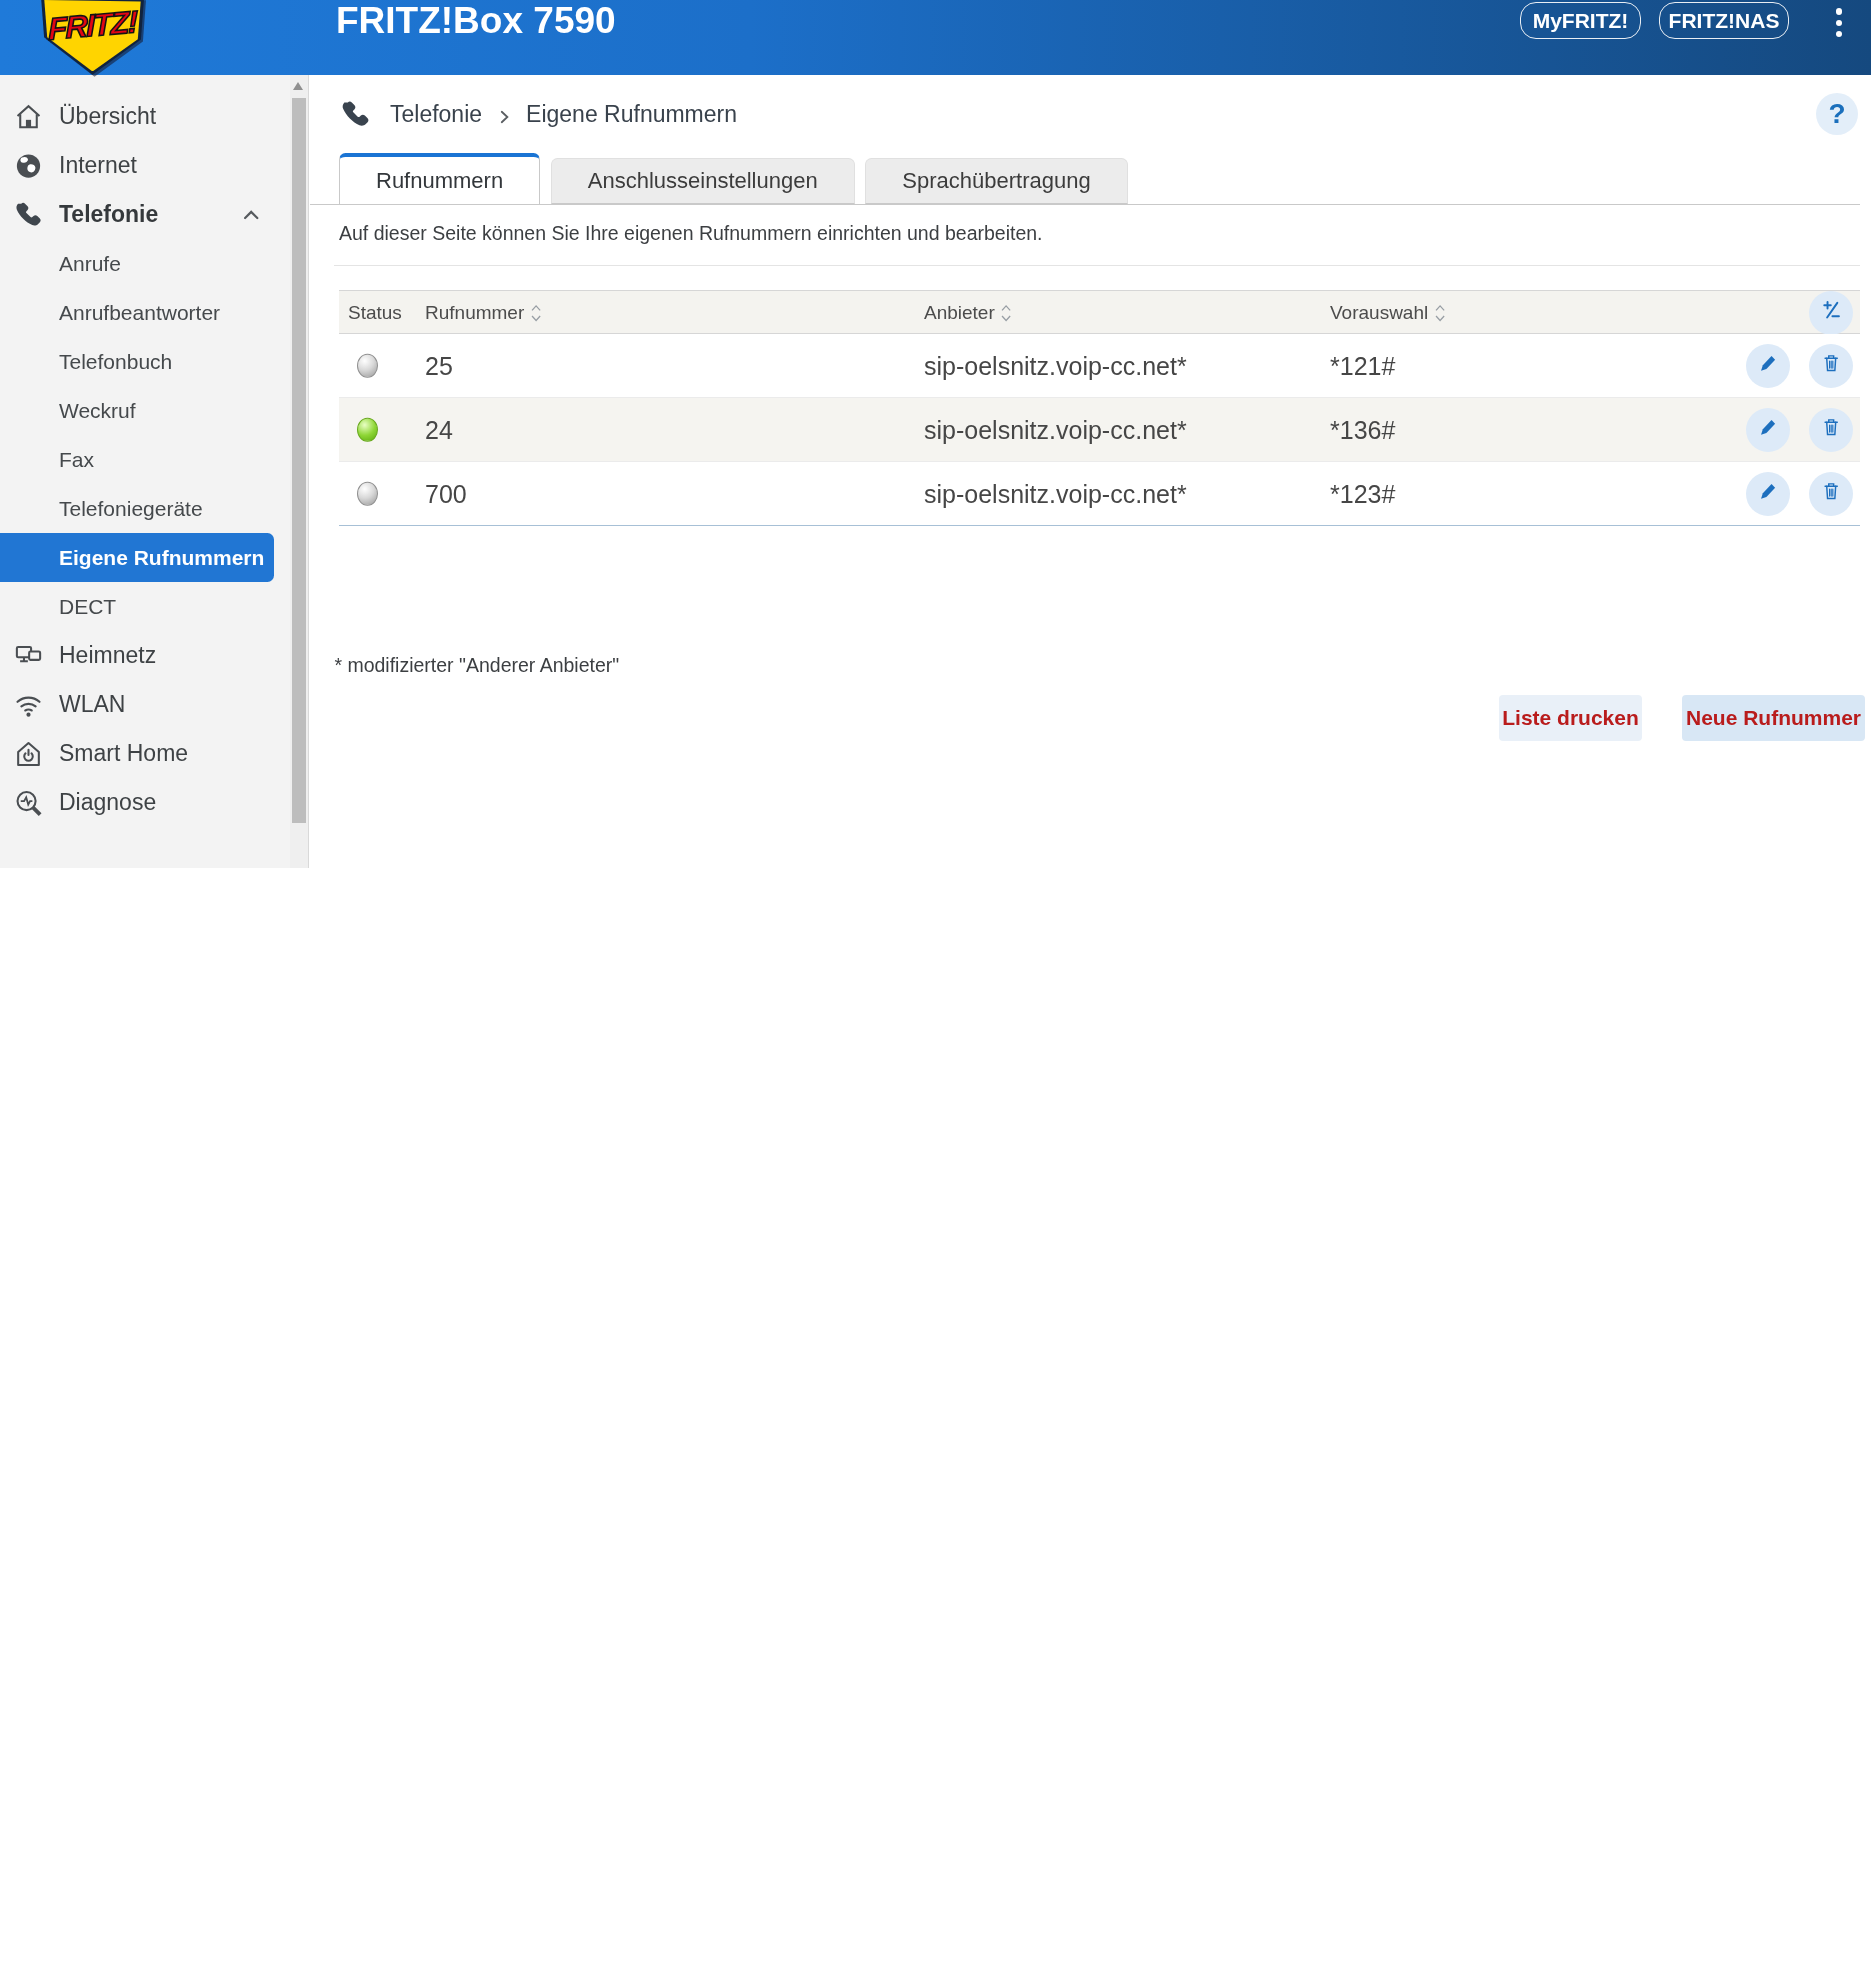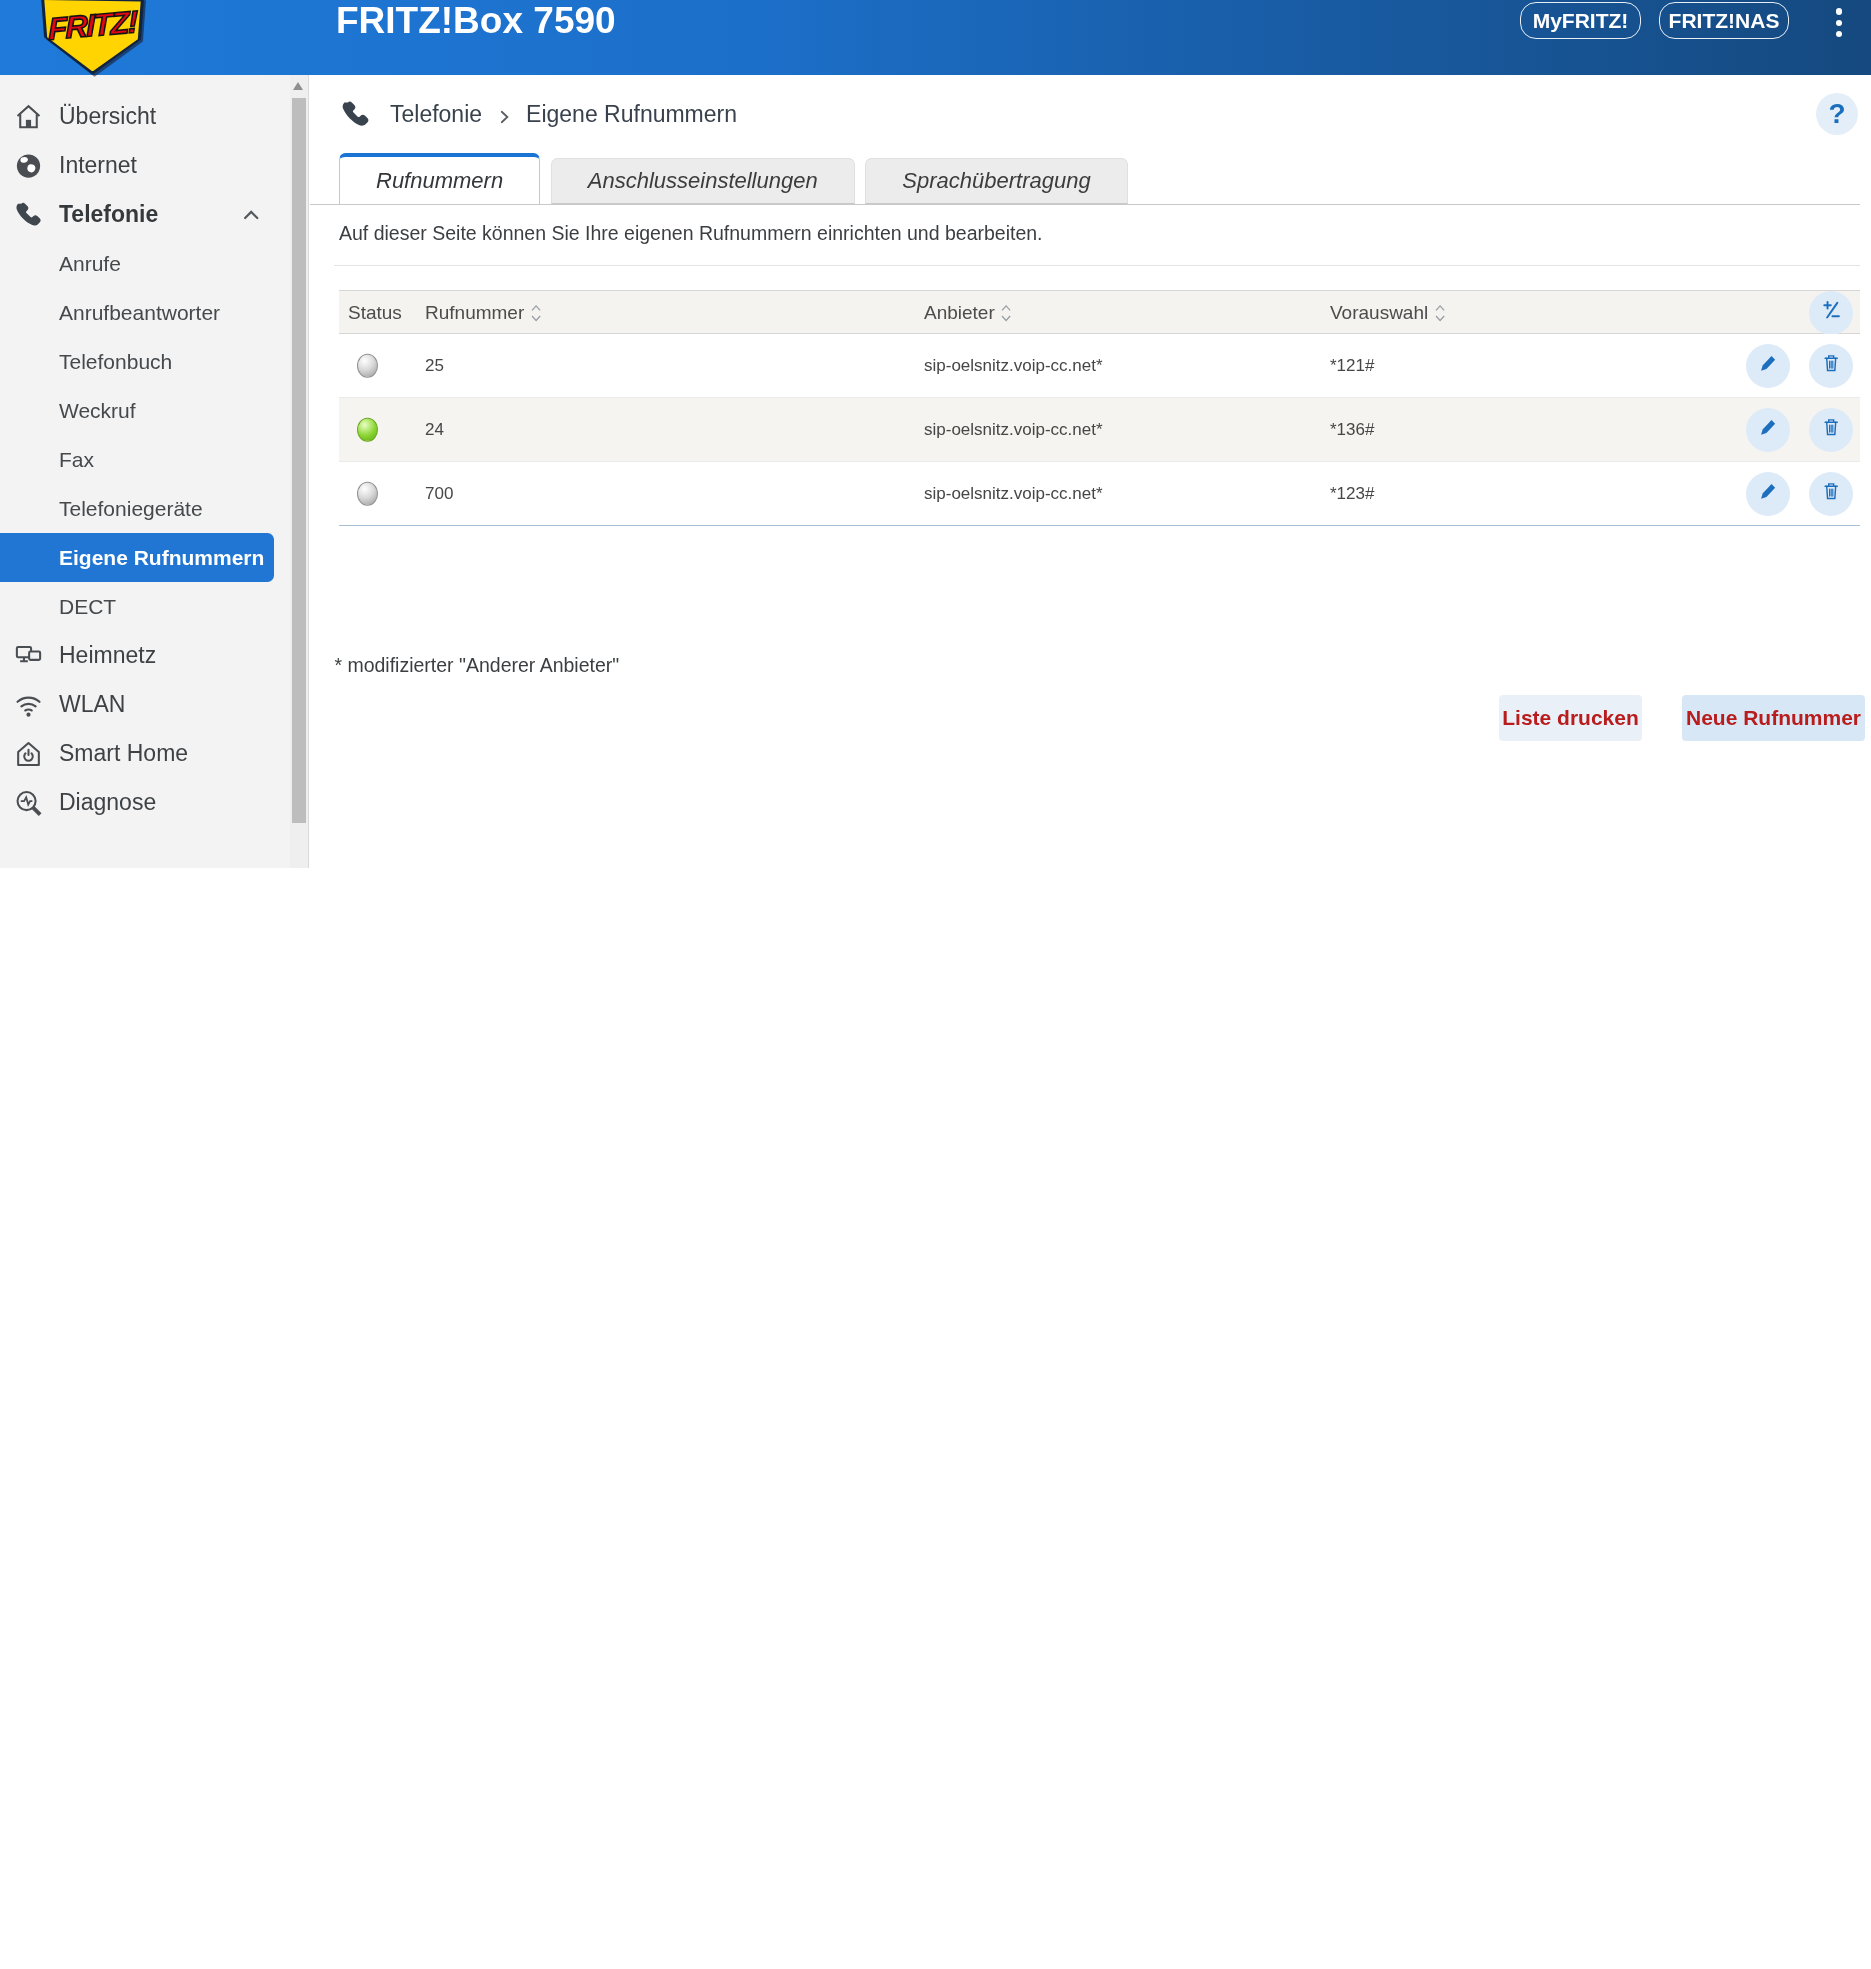--- a/index.html
+++ b/index.html
@@ -64,7 +64,7 @@
   .tabs { position:absolute; left:29px; top:78px; display:flex; gap:10.6px; z-index:2; }
   .tab { height:46px; margin-top:4.9px; padding:0 36px; background:#ececec;
     border:0.8px solid #e0e0e0; border-bottom:0.8px solid #c9c9c9; border-radius:6.5px 6.5px 0 0;
-    display:flex; align-items:center; font-size:22px; color:#3c3c3c; cursor:pointer;font-style:italic; }
+    display:flex; align-items:center; font-size:22px; color:#3c3c3c; cursor:pointer; }
   .tab.active { height:51px; margin-top:0; background:#ffffff; border:0.8px solid #c9c9c9;
     border-bottom:none; border-top:4.1px solid #1a74d4; color:#33373b; }
   .tab-line { position:absolute; left:0; top:129px; width:1550px; border-top:0.8px solid #c9c9c9; z-index:1; }

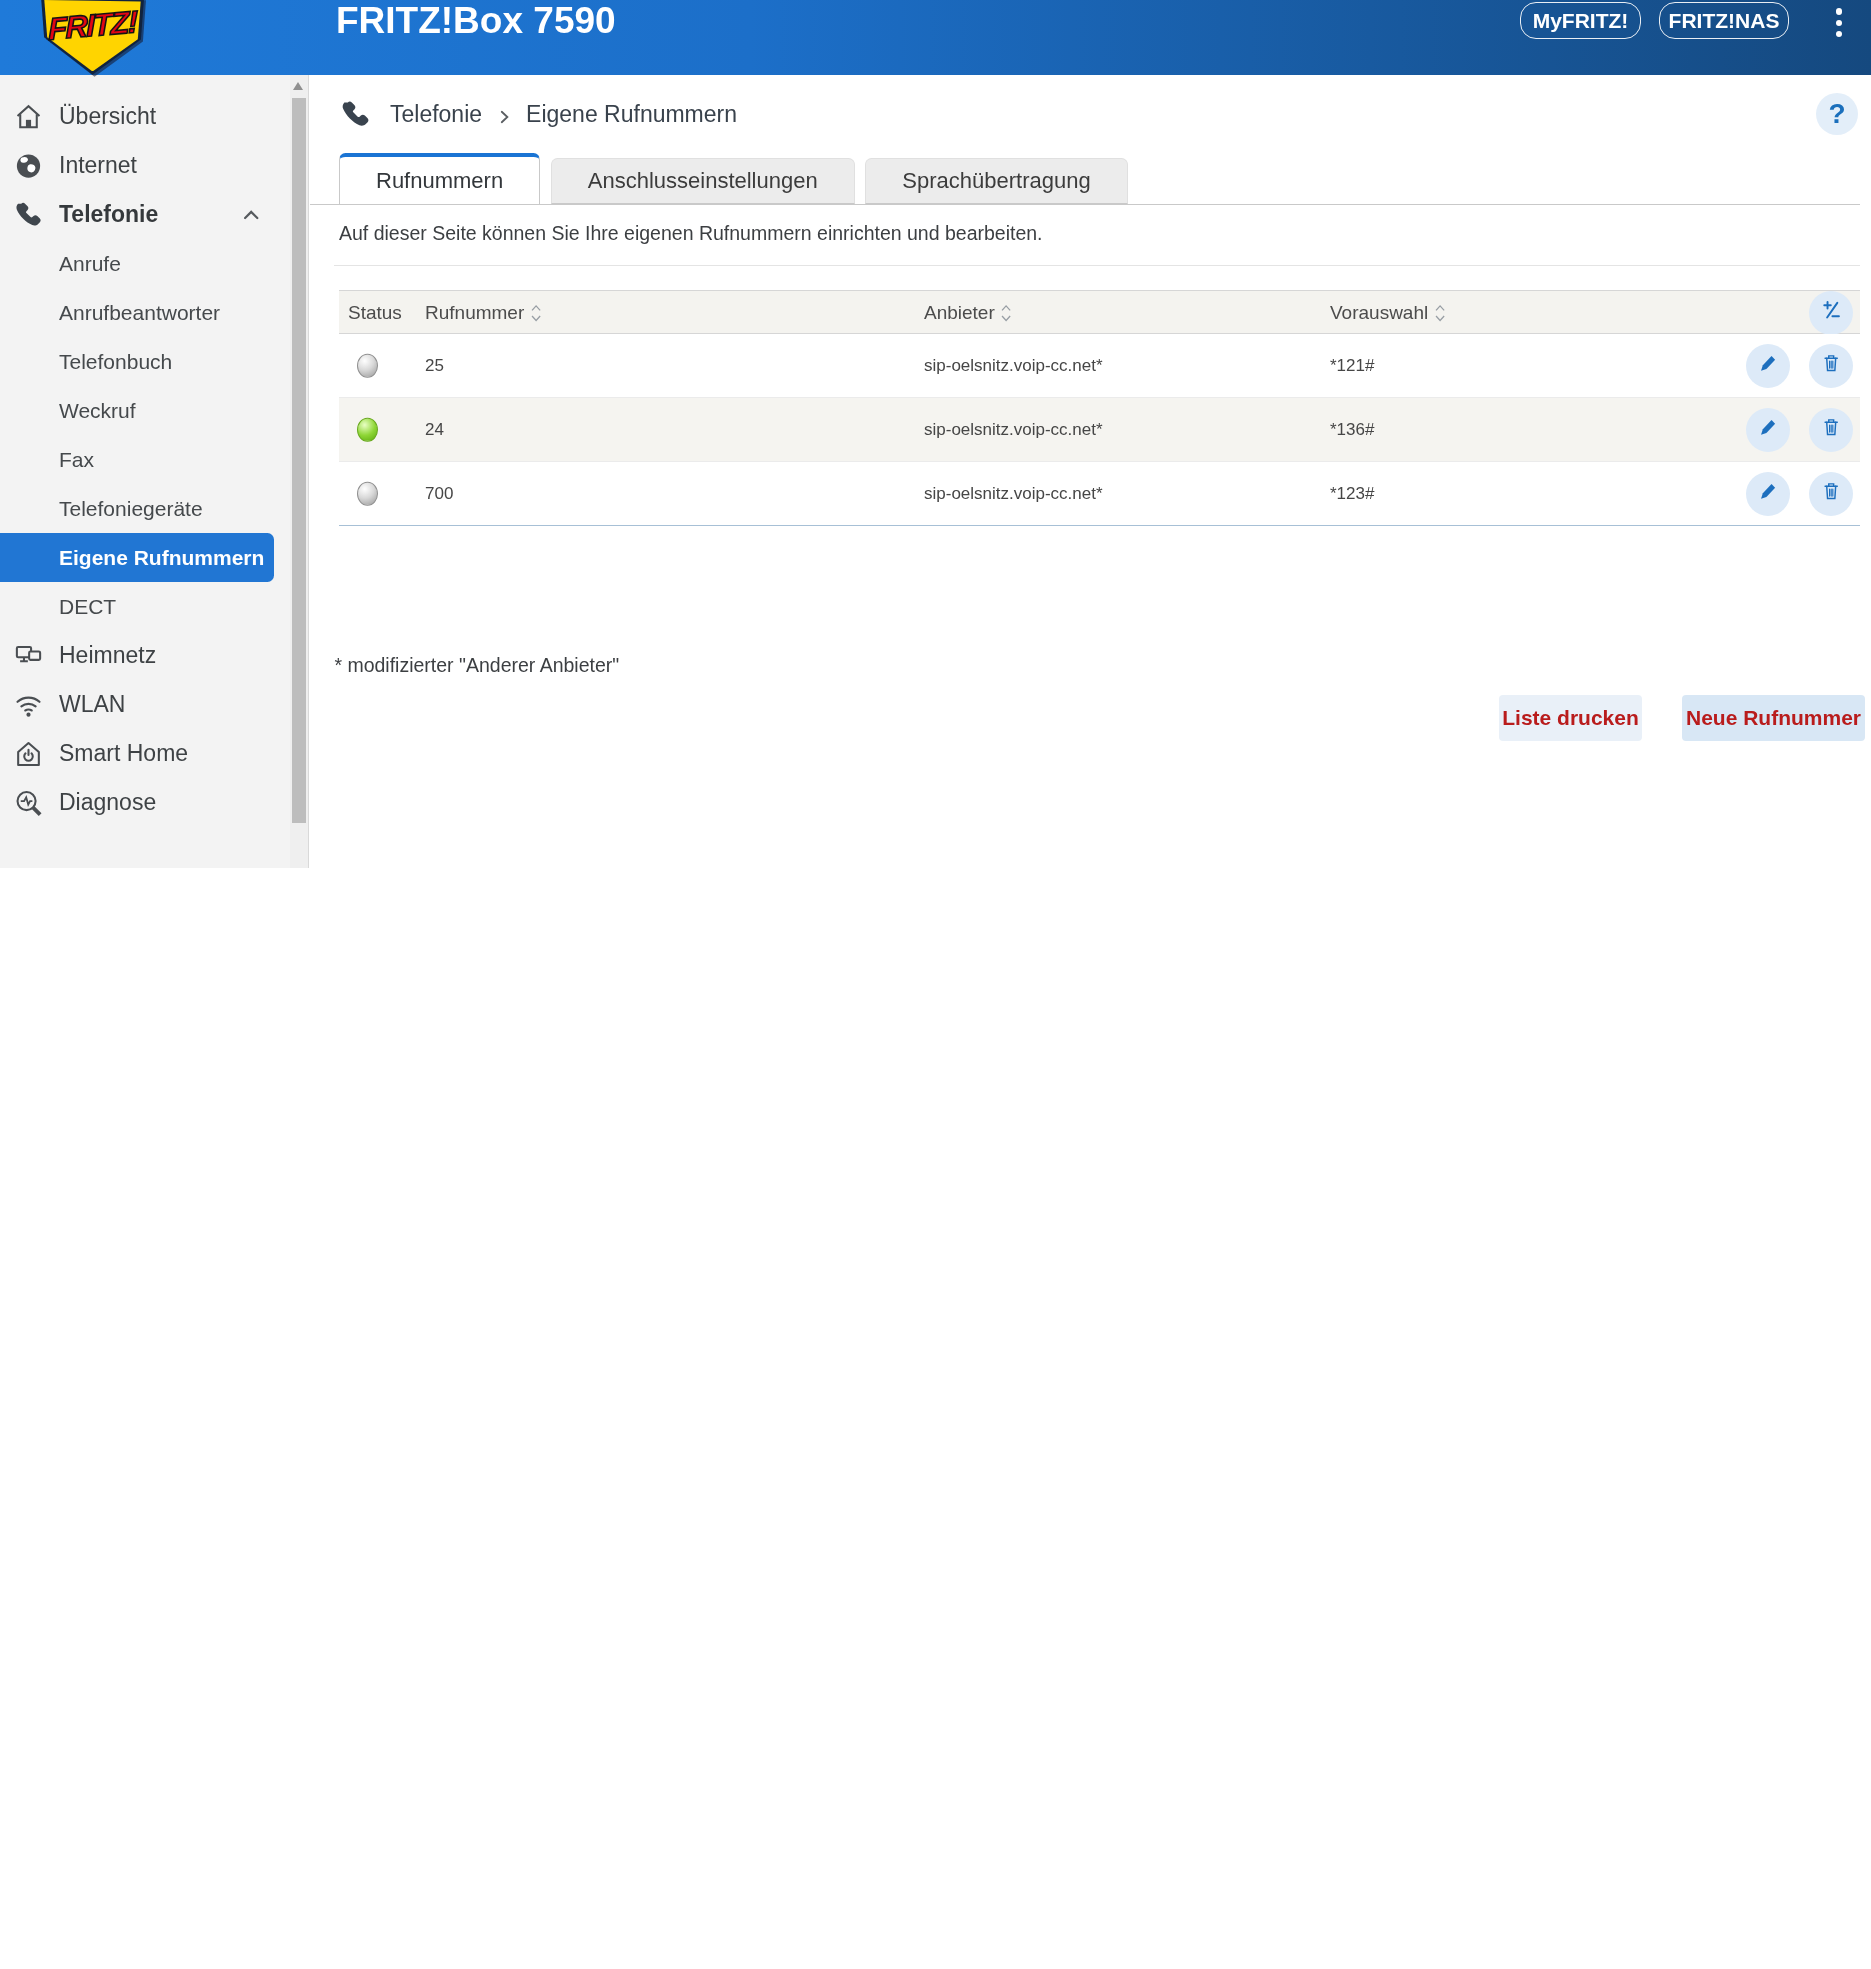--- a/index.html
+++ b/index.html
@@ -85,7 +85,7 @@
     background:#ddeaf8; display:flex; align-items:center; justify-content:center; cursor:pointer; }
   .thead .circle-btn { left:1470px; top:0px; }
   .trow { position:relative; height:64px; background:#ffffff; border-bottom:0.8px solid #ebebeb;
-    font-size:17px; color:#464646; }
+    font-size:25px; color:#464646; }
   .trow.alt { background:#f5f4f0; }
   .trow.last { border-bottom:1.6px solid #a7c0d6; }
   .cell { position:absolute; top:50%; transform:translateY(-50%); }

